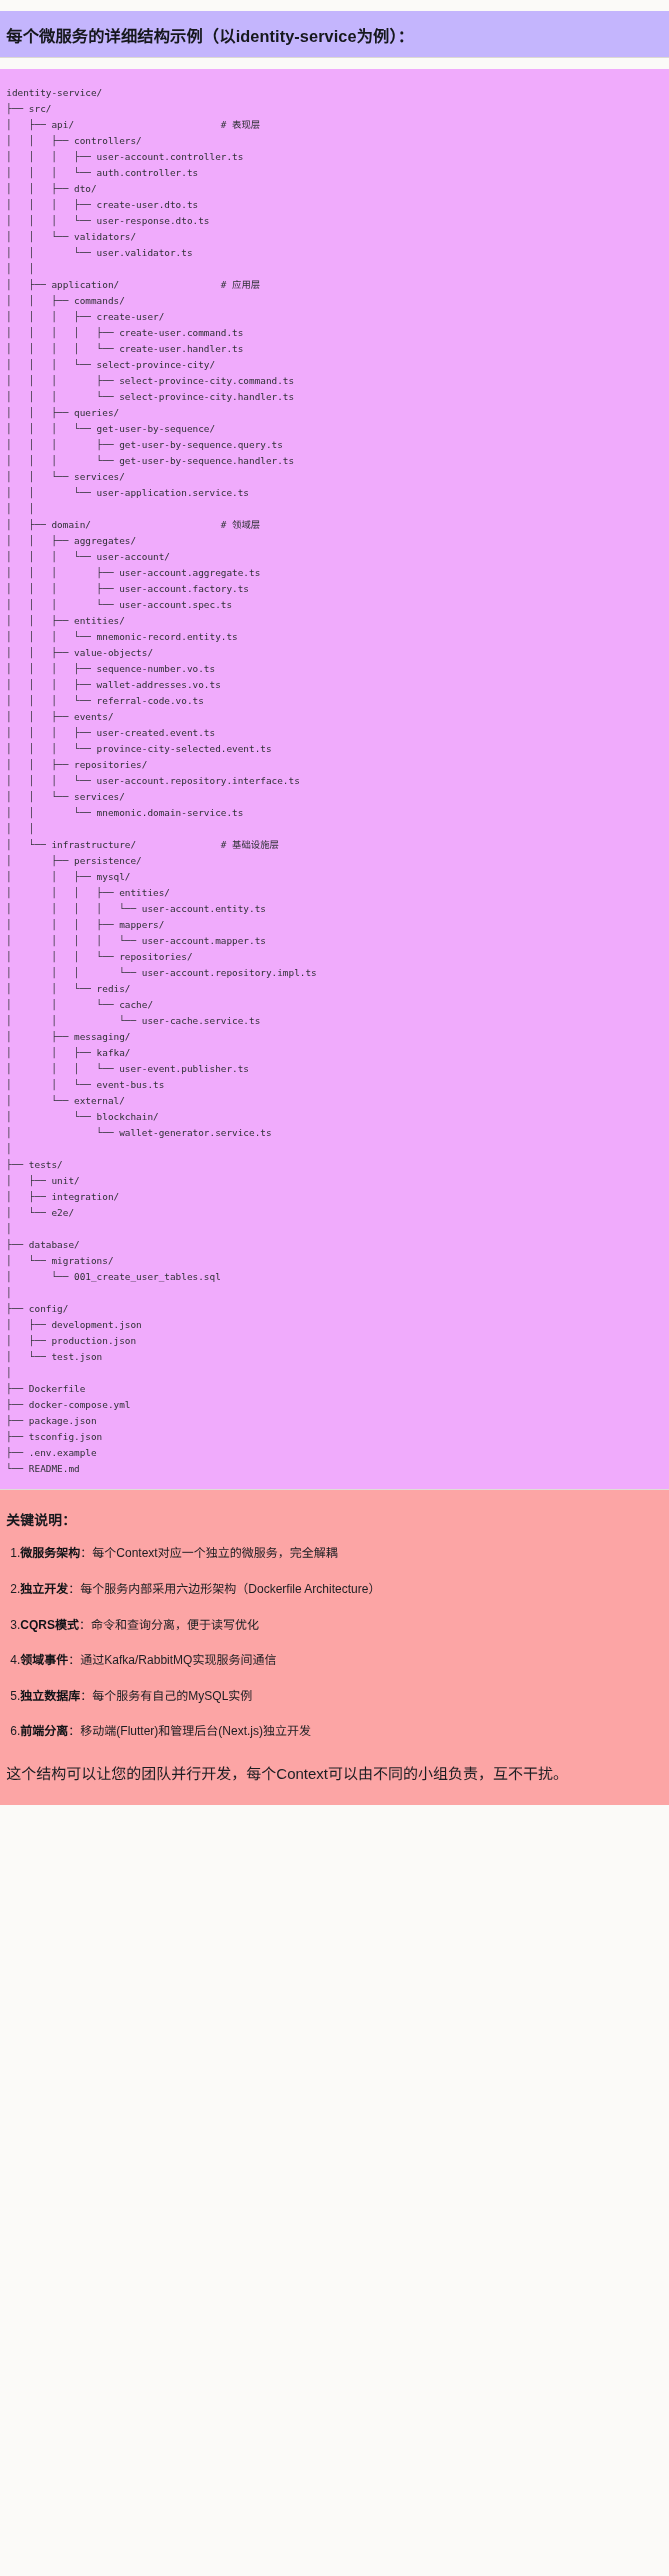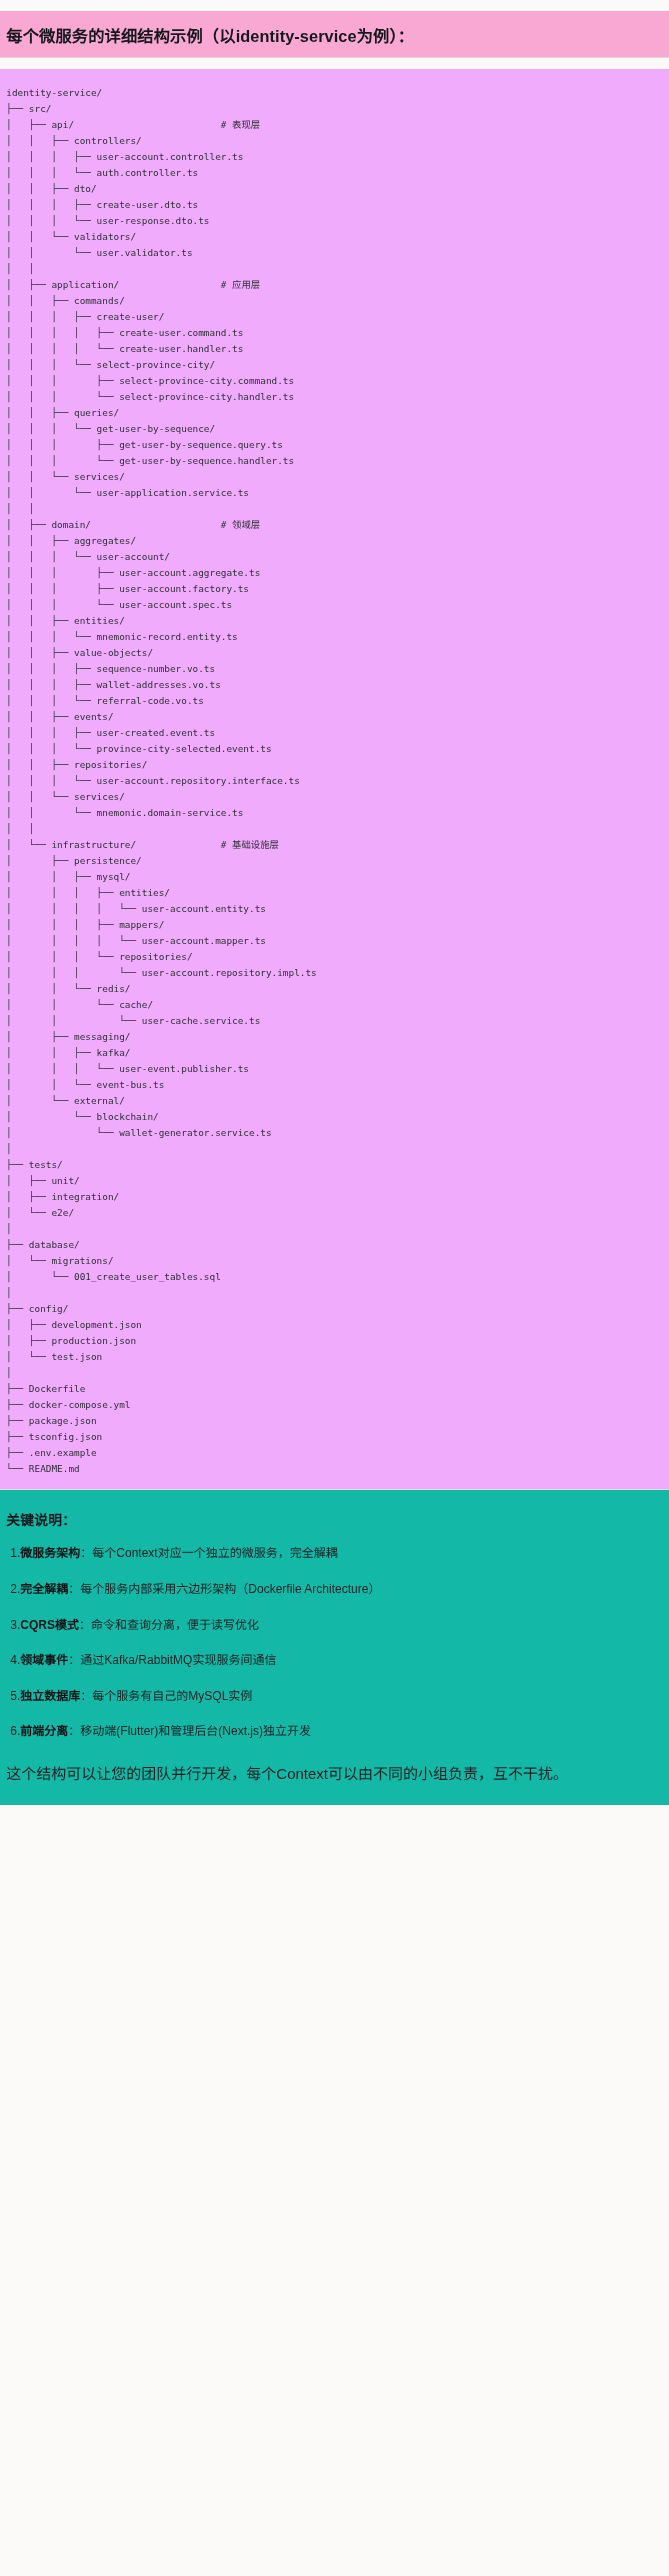--- a/index.html
+++ b/index.html
@@ -29,7 +29,7 @@
     line-height: 1.35;
     letter-spacing: 0.1px;
     color: #16181d;
-    background: #f9a8d4;
+    background: #c4b5fd;
     border-bottom: 0.6px solid #ddd9d2;
   }
 

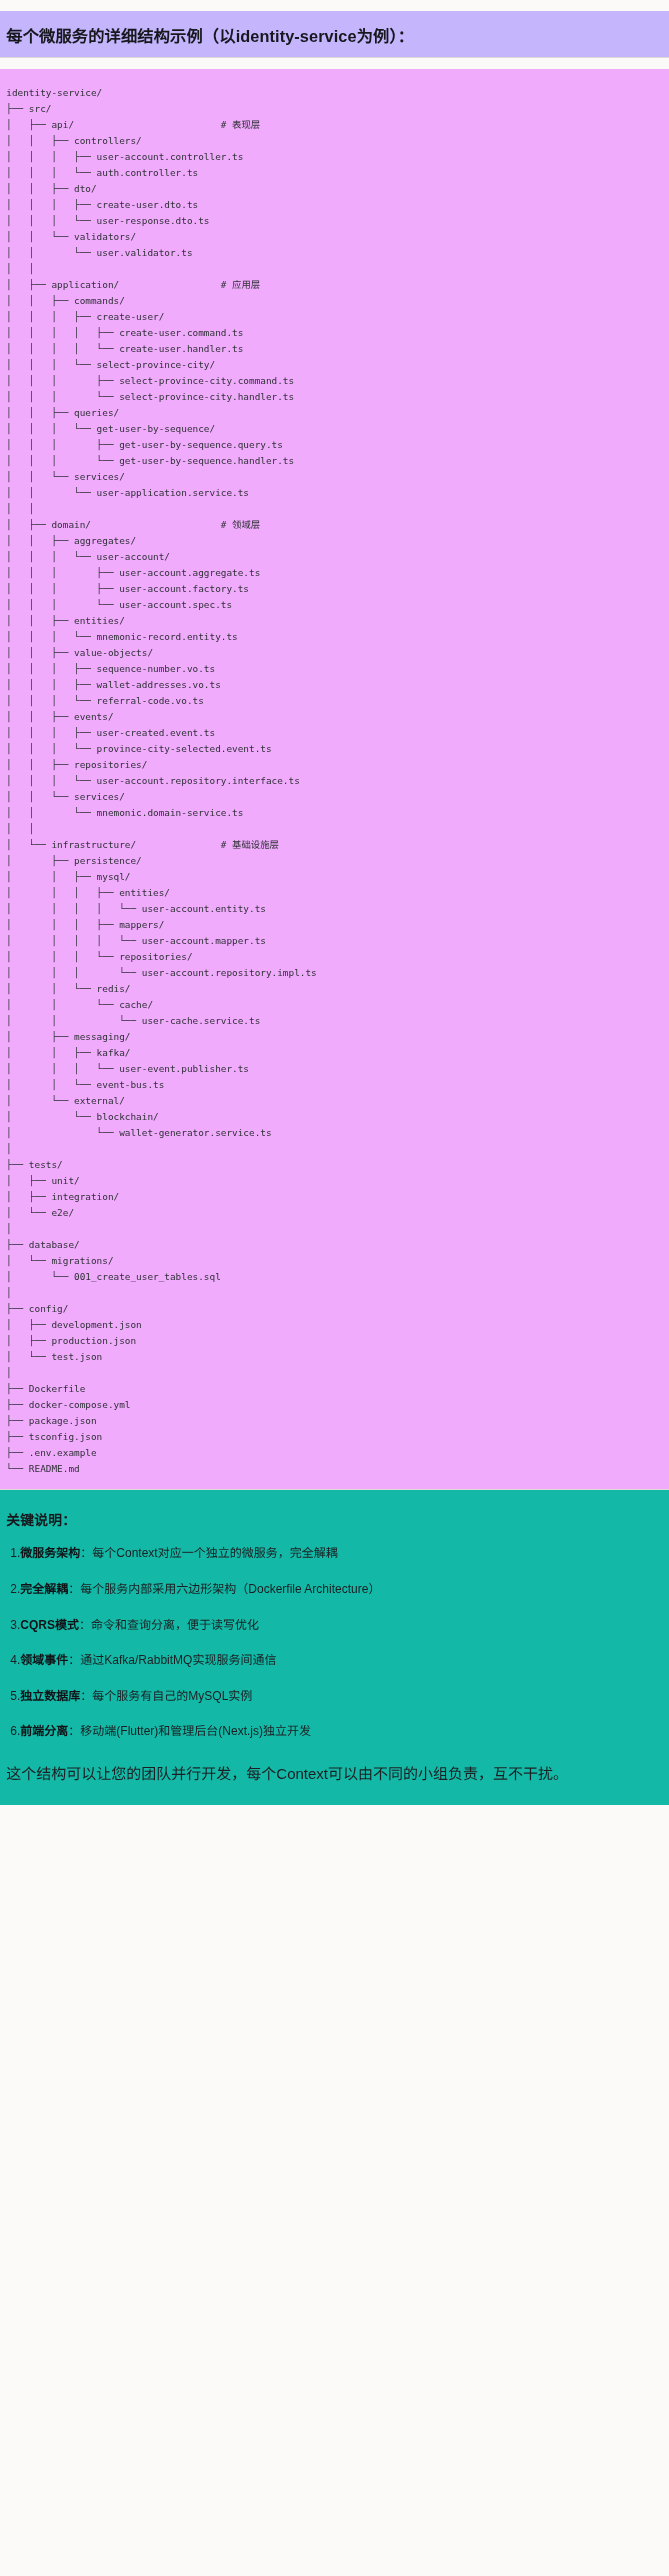--- a/index.html
+++ b/index.html
@@ -55,7 +55,7 @@
   .notes {
     box-sizing: border-box;
     padding: 19px 8.8px 6.3px 6.3px;
-    background: #14b8a6;
+    background: #fca5a5;
   }
   .notes-title {
     font-size: 13.8px;

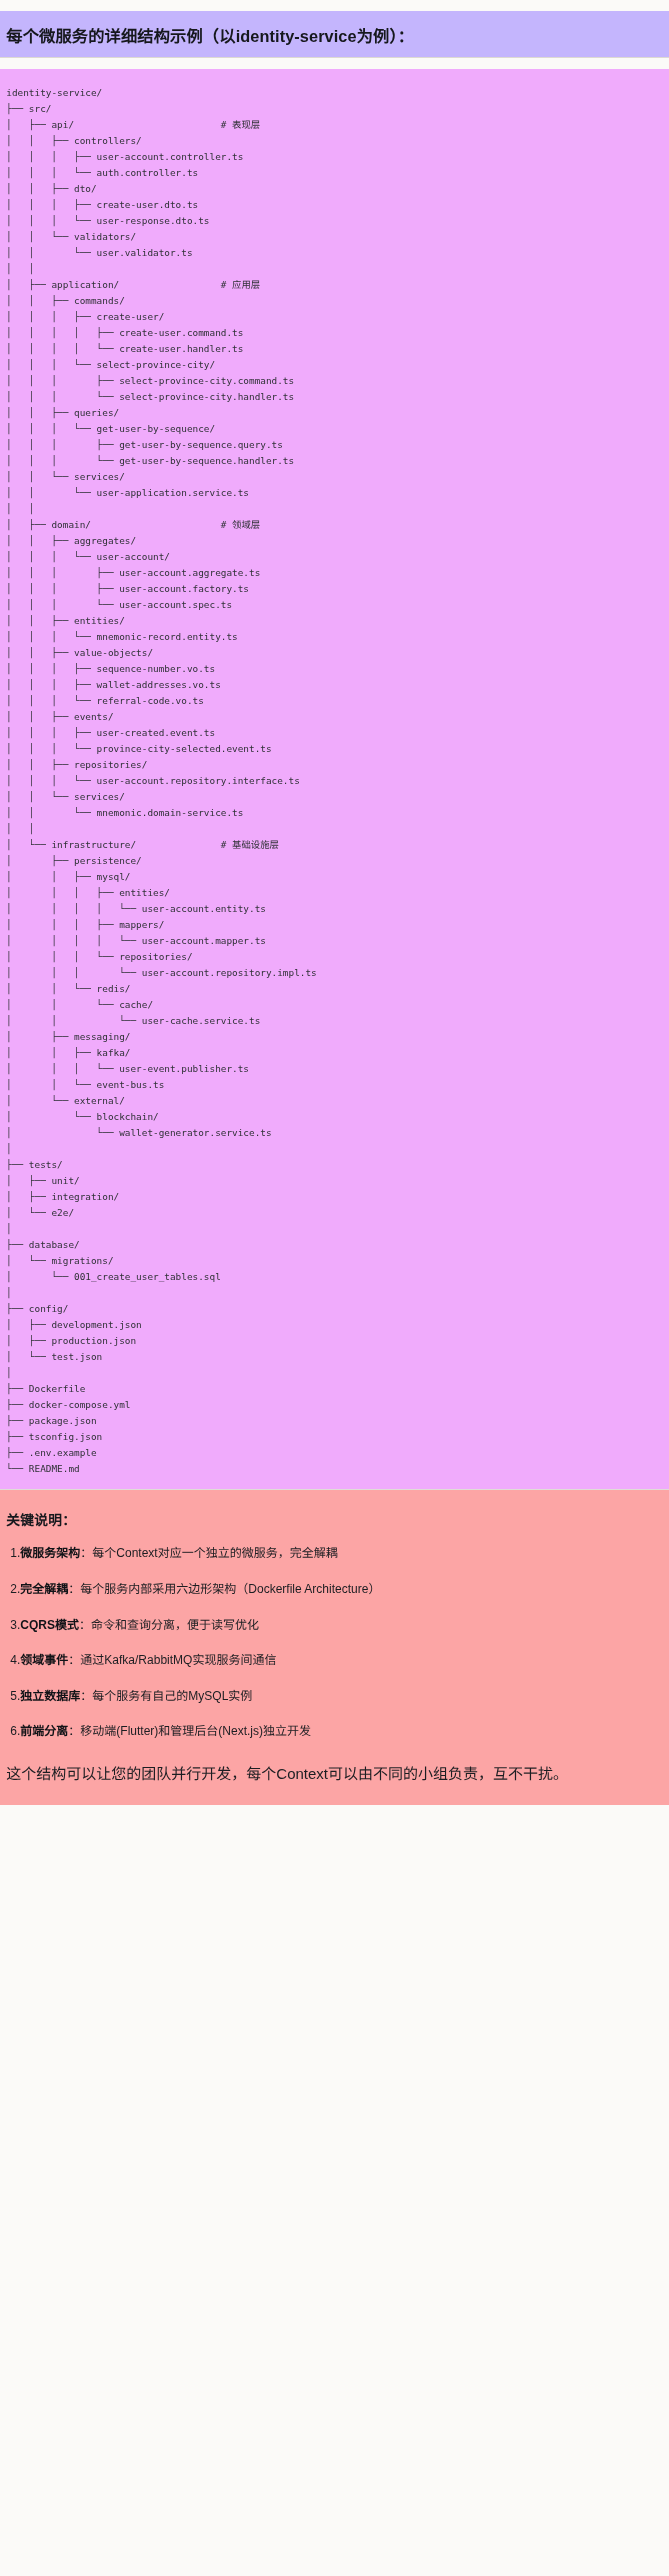--- a/index.html
+++ b/index.html
@@ -200,7 +200,7 @@
         <span class="note-num">1.</span><span class="note-term">微服务架构</span><span class="note-body">：</span><span class="note-body">每个Context对应一个独立的微服务，完全解耦</span>
       </li>
       <li class="note-item">
-        <span class="note-num">2.</span><span class="note-term">完全解耦</span><span class="note-body">：</span><span class="note-body">每个服务内部采用六边形架构（Dockerfile Architecture）</span>
+        <span class="note-num">2.</span><span class="note-term">独立开发</span><span class="note-body">：</span><span class="note-body">每个服务内部采用六边形架构（Dockerfile Architecture）</span>
       </li>
       <li class="note-item">
         <span class="note-num">3.</span><span class="note-term">CQRS模式</span><span class="note-body">：</span><span class="note-body">命令和查询分离，便于读写优化</span>

